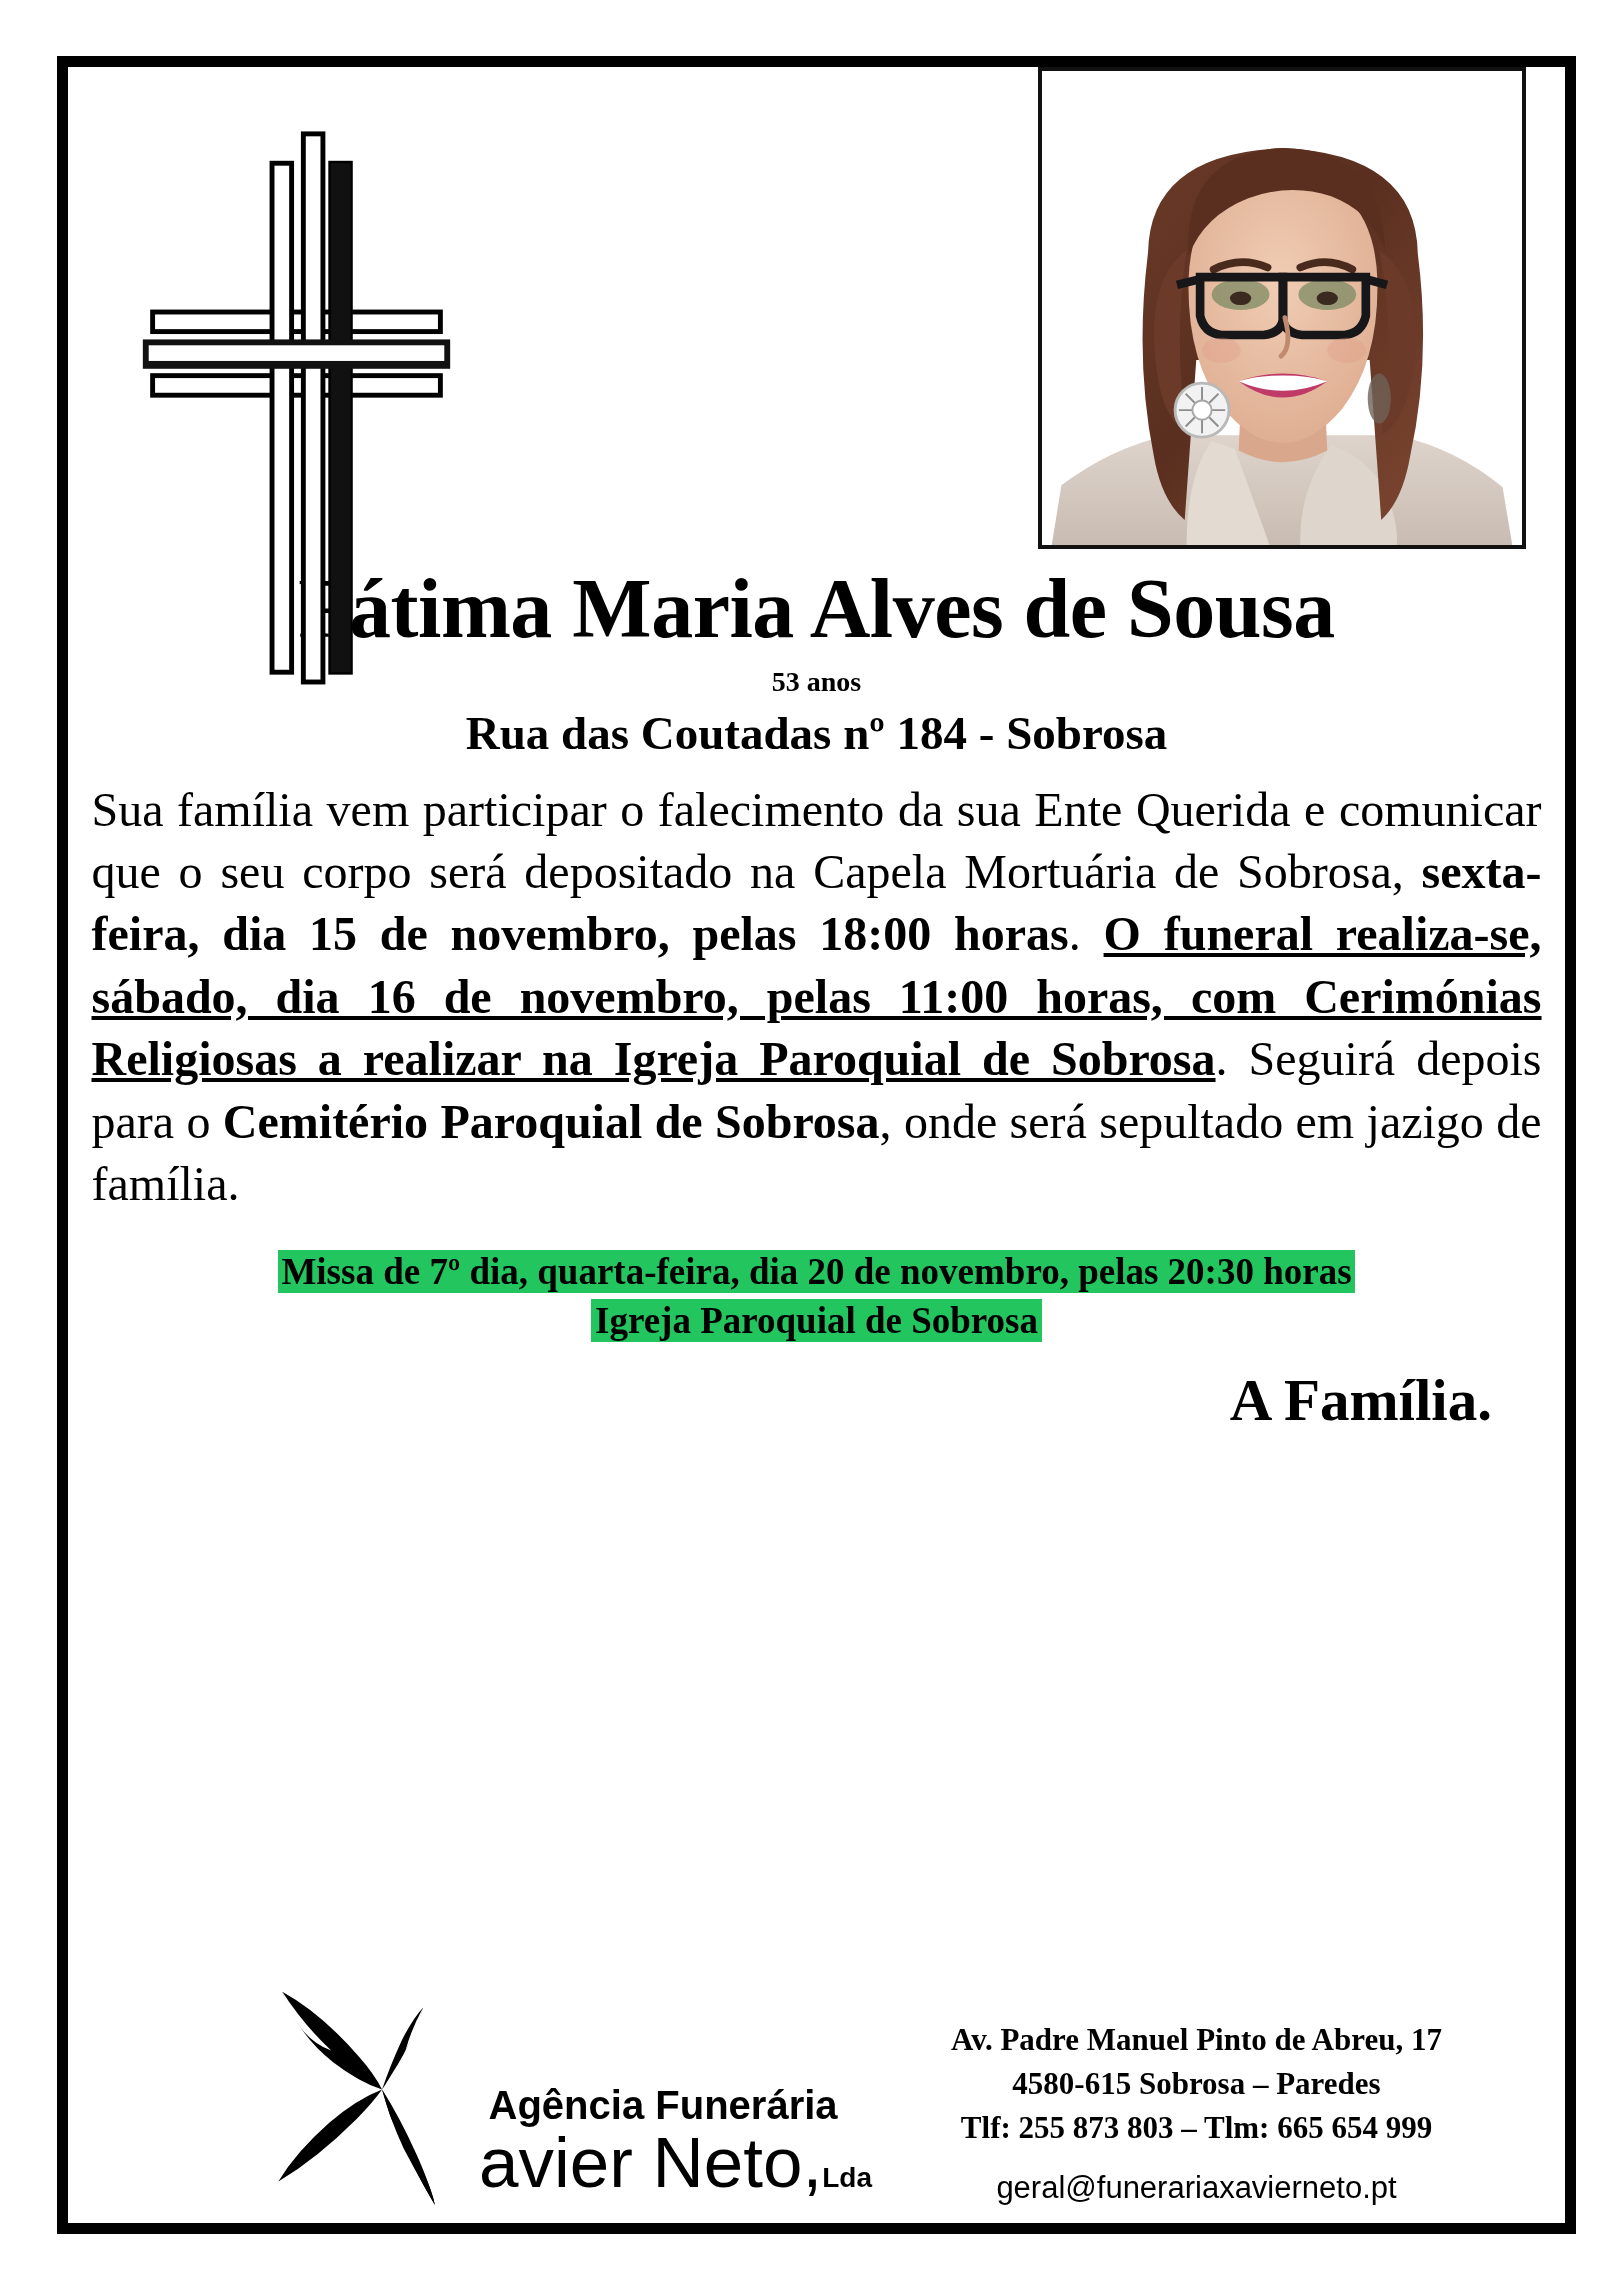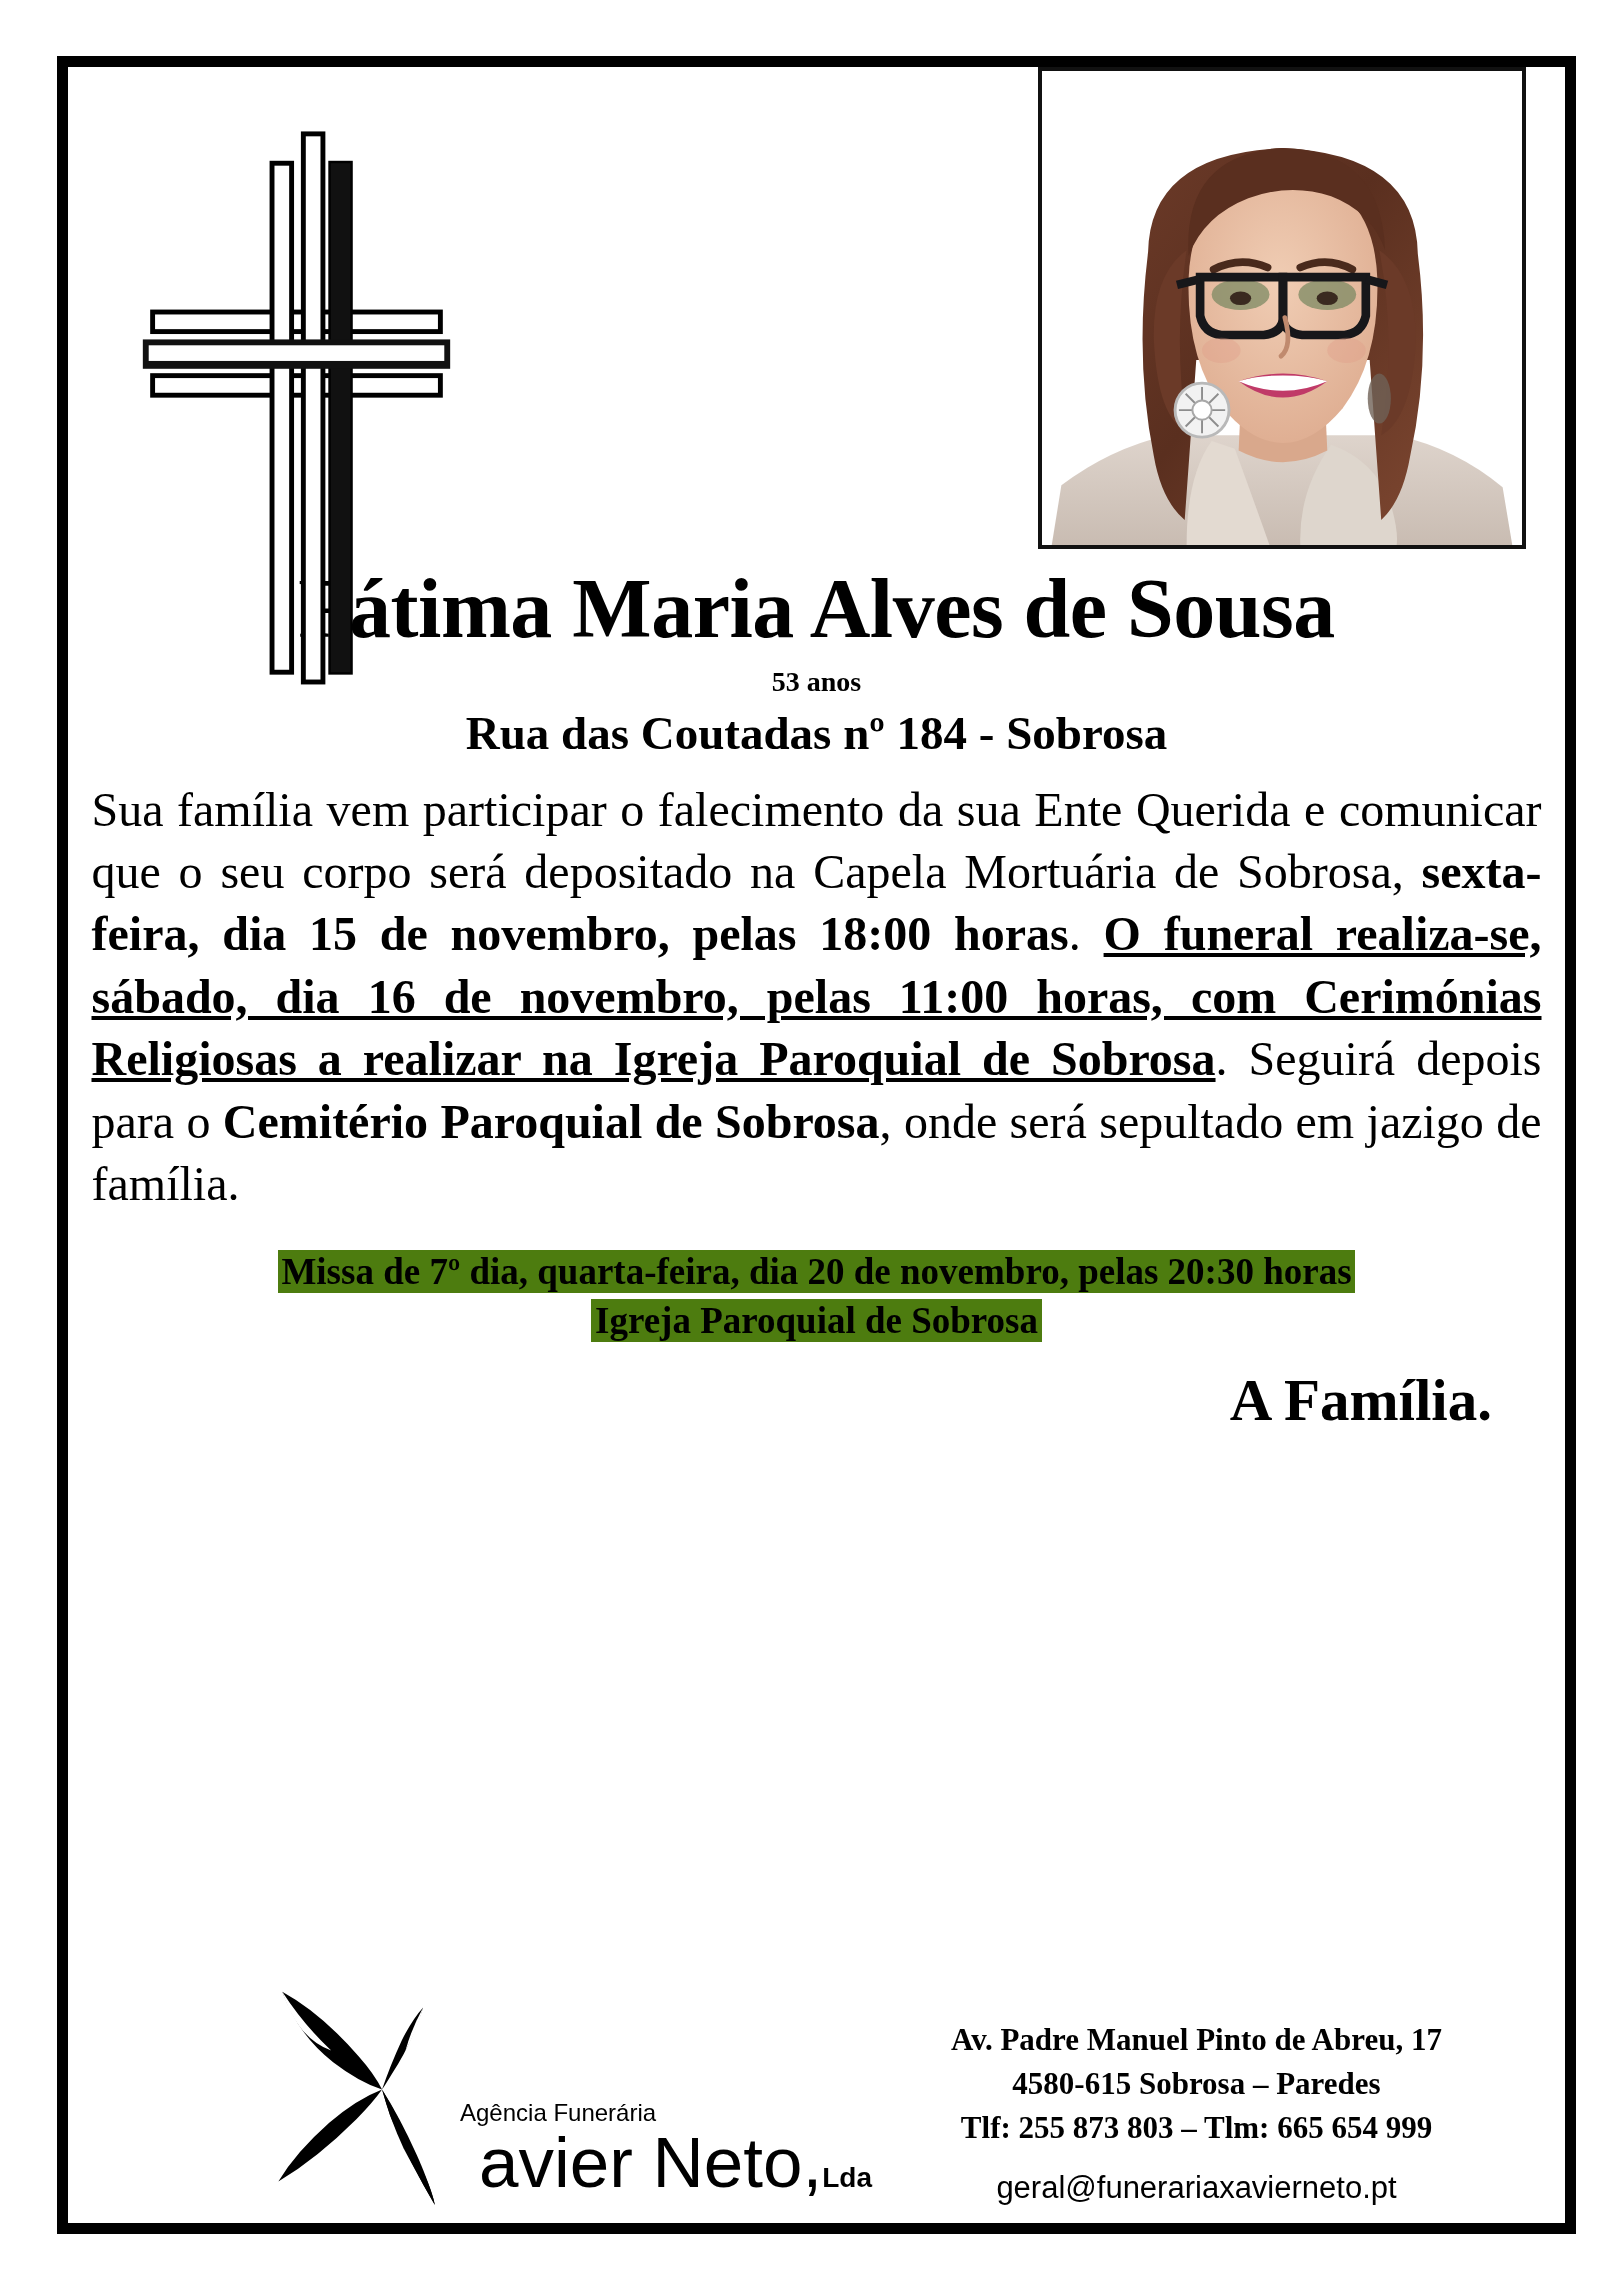--- a/index.html
+++ b/index.html
@@ -78,7 +78,7 @@
     line-height:1.30;
   }
   #mass-block .hl{
-    background:#4d7c0f;
+    background:#22c55e;
     padding:1px 3.9px;
     box-decoration-break:clone;
     -webkit-box-decoration-break:clone;

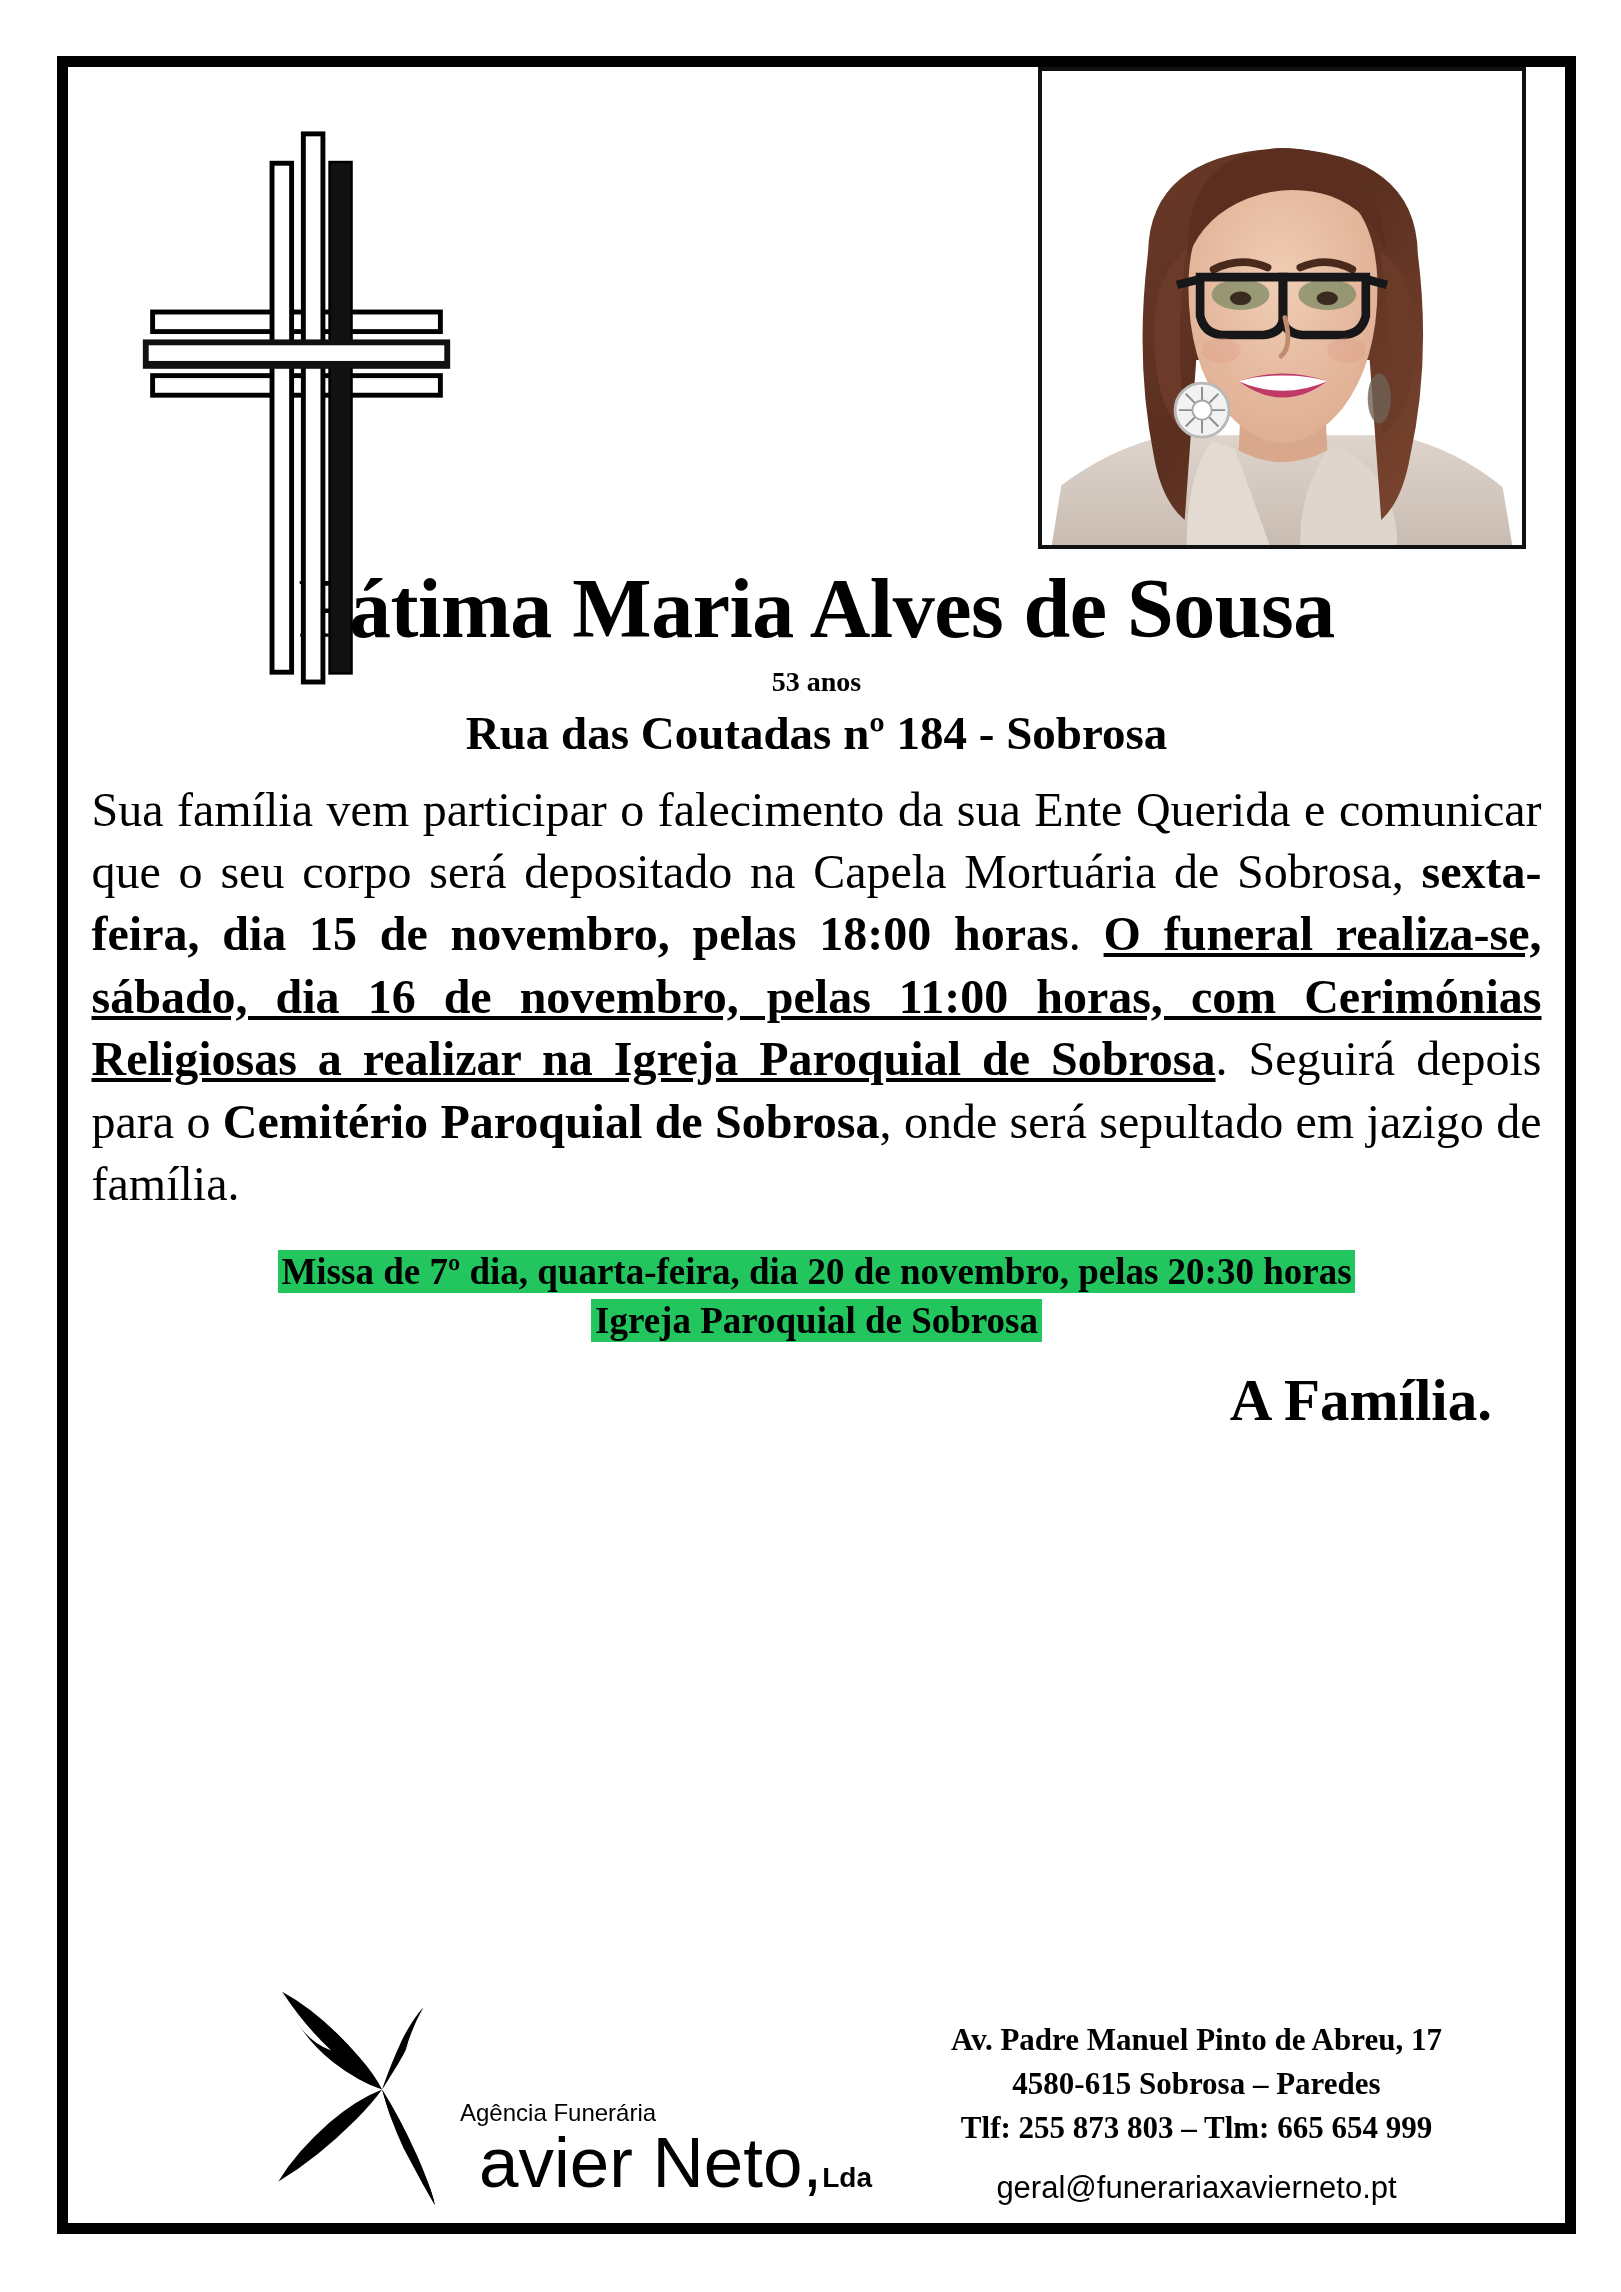--- a/index.html
+++ b/index.html
@@ -116,10 +116,11 @@
     line-height:1.0;
   }
   #agency-kicker{
-    font-size:24px;
-    text-align:left;
+    font-size:40px;
+    text-align:center;
     padding-right:5.9px;
     margin-bottom:2px;
+    font-weight:bold;
   }
   #agency-name{
     font-size:71px;

